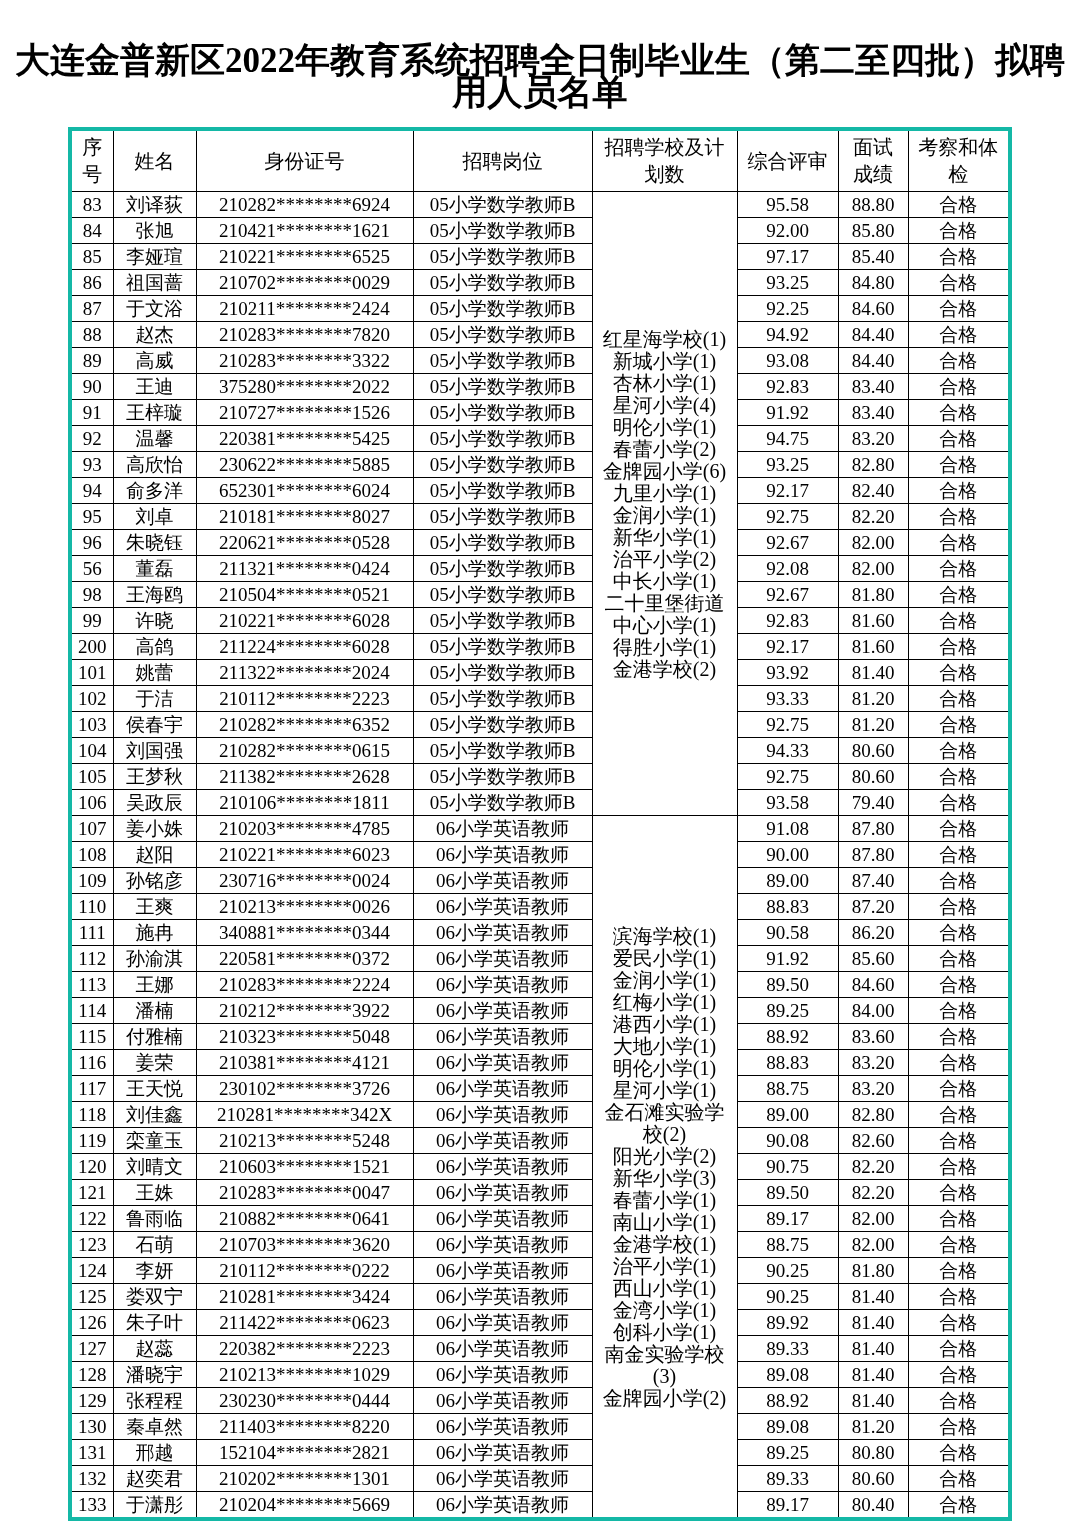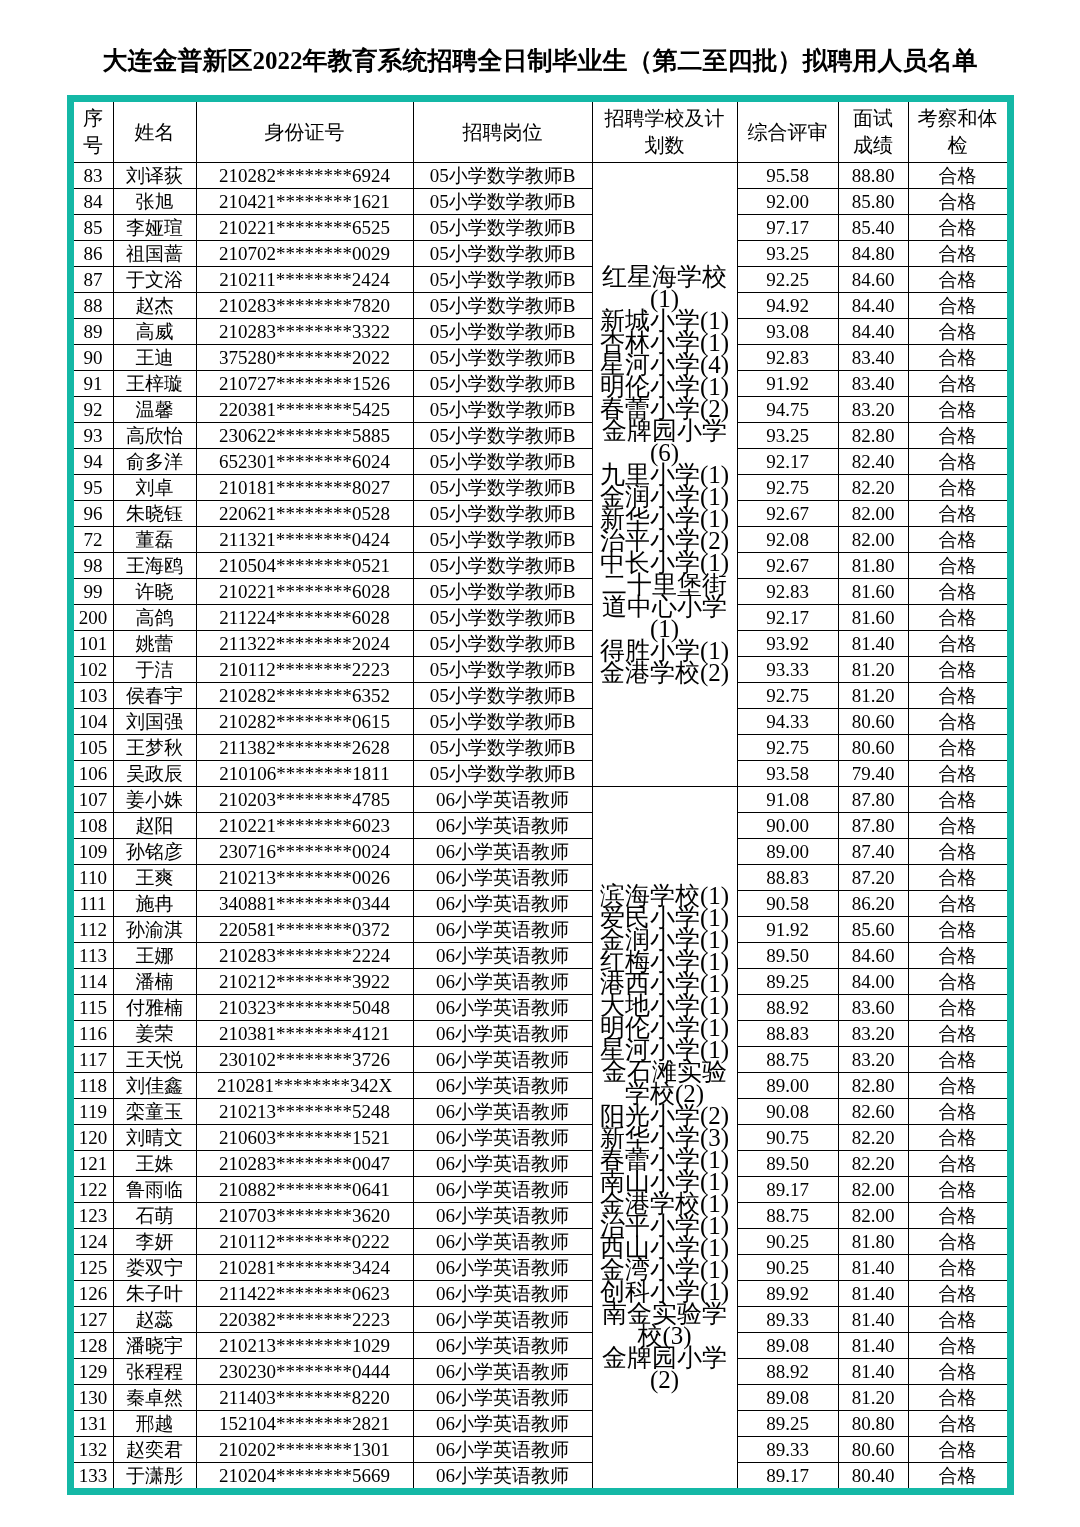--- a/index.html
+++ b/index.html
@@ -10,7 +10,7 @@
   }
   .page-title{
     margin:45px 0 0 0;
-    font-size:25px;
+    font-size:35px;
     line-height:32px;
     font-weight:bold;
     text-align:center;

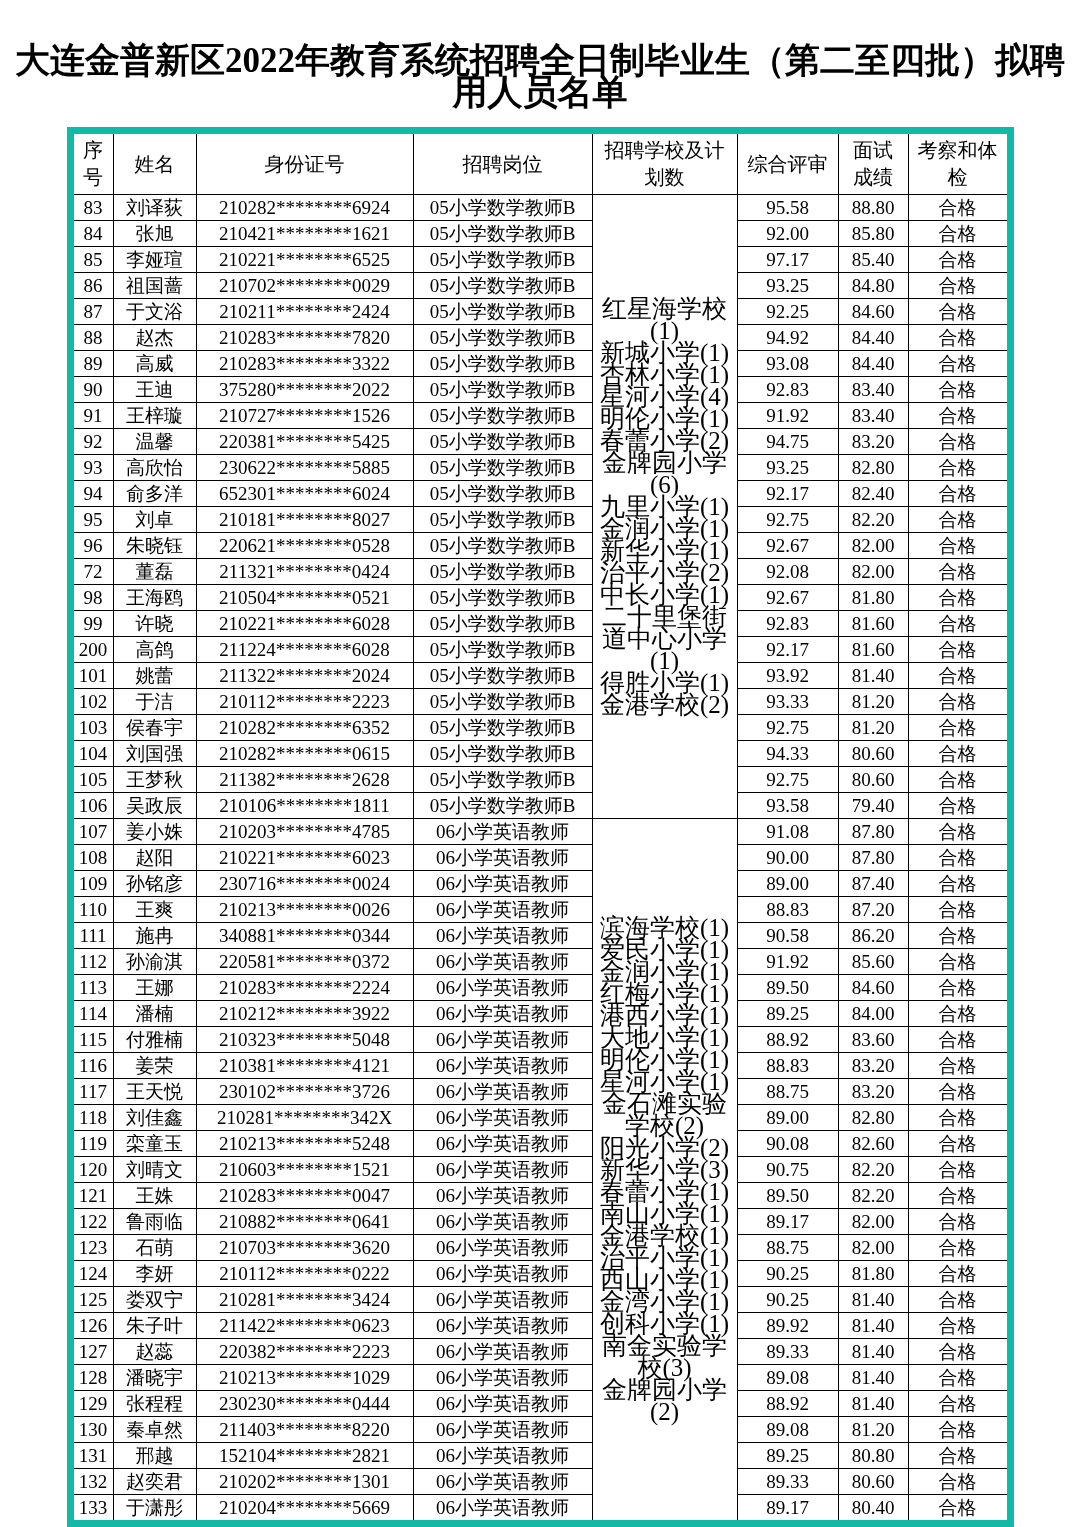--- a/index.html
+++ b/index.html
@@ -21,7 +21,7 @@
     table-layout:fixed;
     width:940px;
     margin:18px auto 0 auto;
-    border:7px solid #14b8a6;
+    border:4px solid #14b8a6;
   }
   .roster th,.roster td{
     border:1px solid #000;

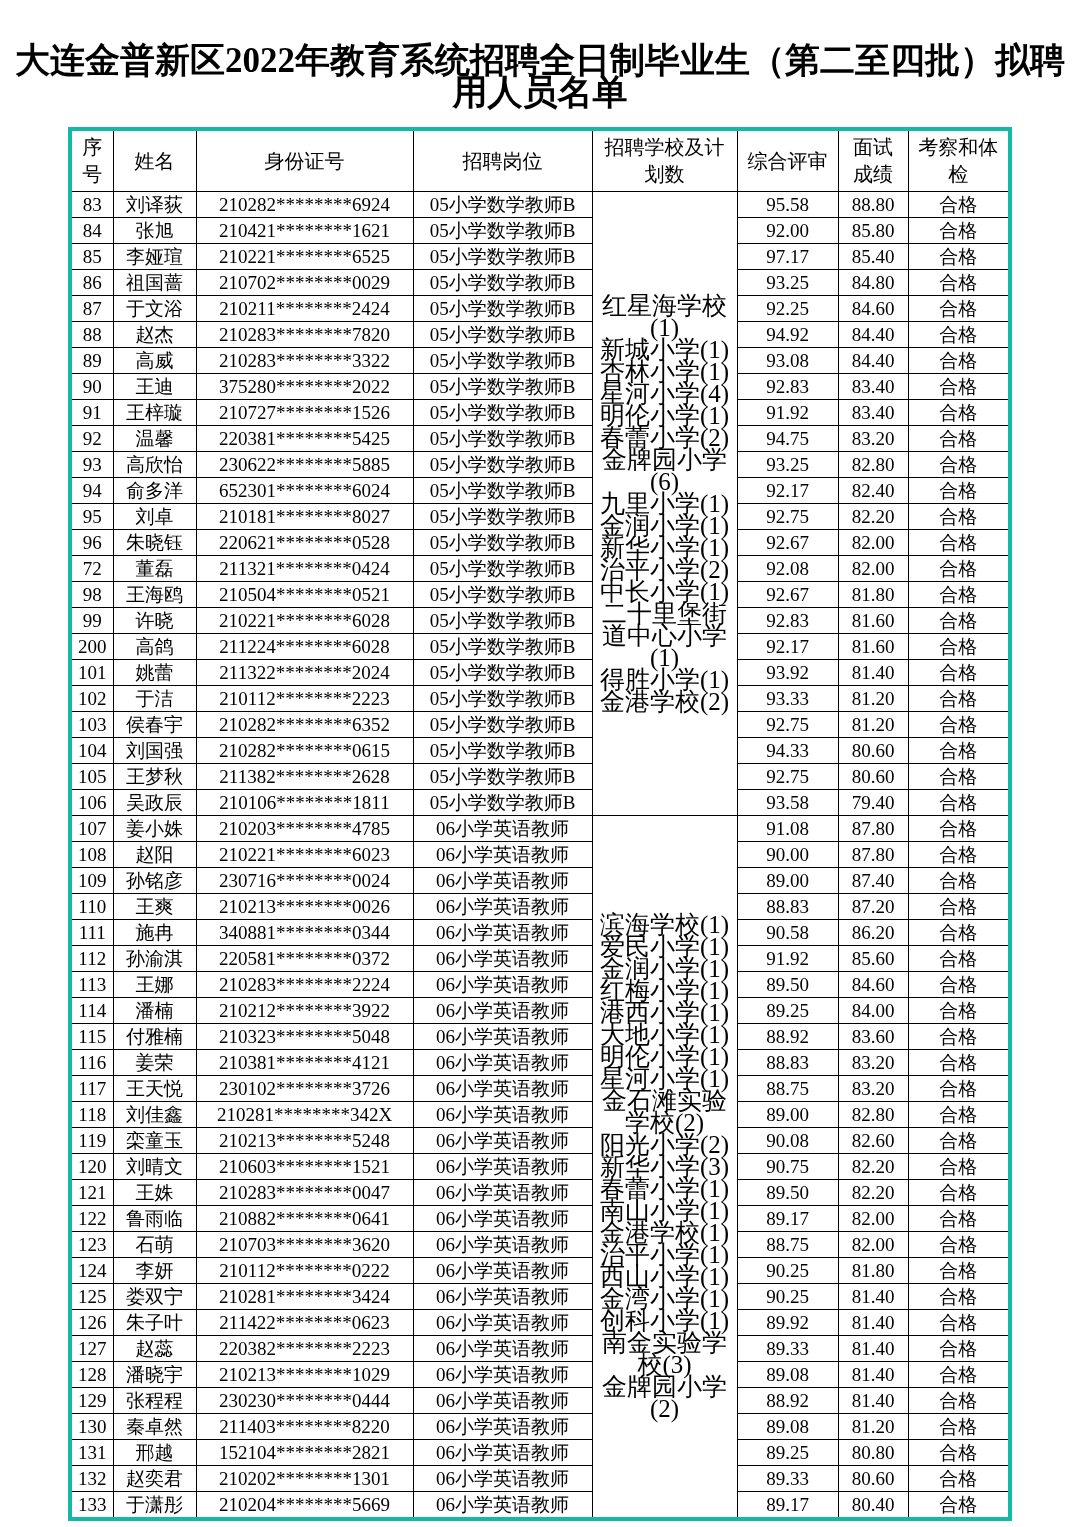--- a/index.html
+++ b/index.html
@@ -43,8 +43,8 @@
     line-height:1.05;
   }
   .roster td.school-cell{
-    padding:0 1px;
-    font-size:25px;
+    padding:0 8px;
+    font-size:20px;
     line-height:22px;
   }
   .roster td.school-cell div{

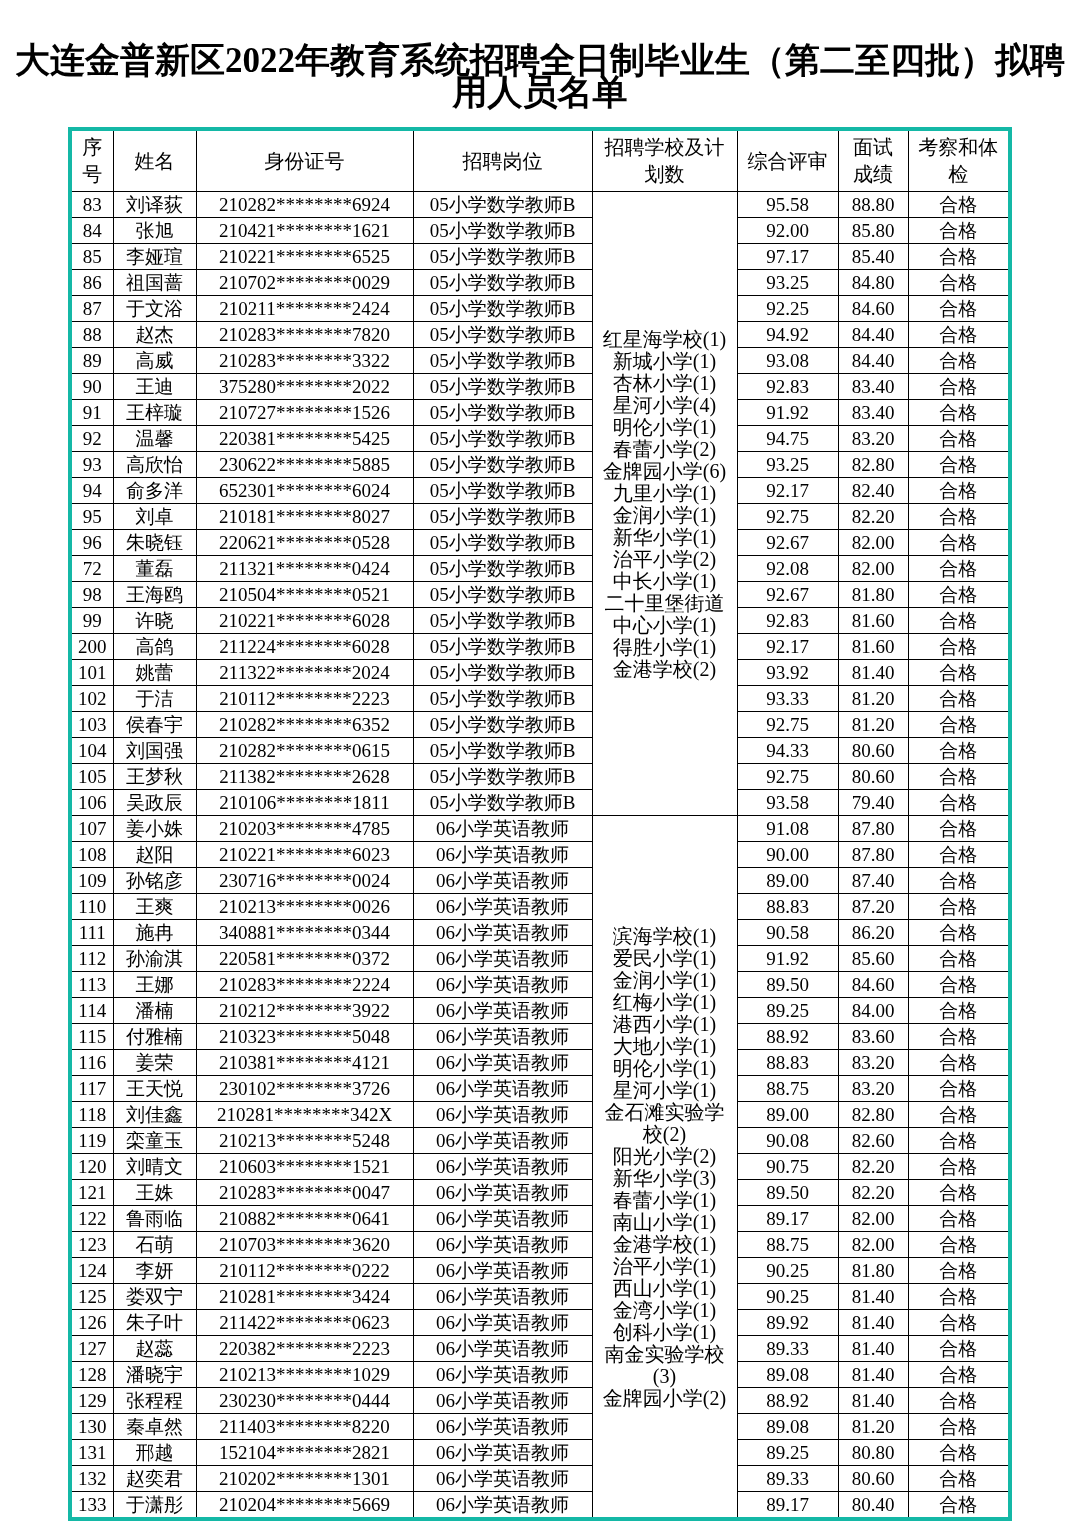--- a/index.html
+++ b/index.html
@@ -224,7 +224,7 @@
         <td>合格</td>
       </tr>
       <tr>
-        <td>72</td>
+        <td>56</td>
         <td>董磊</td>
         <td>211321********0424</td>
         <td>05小学数学教师B</td>

